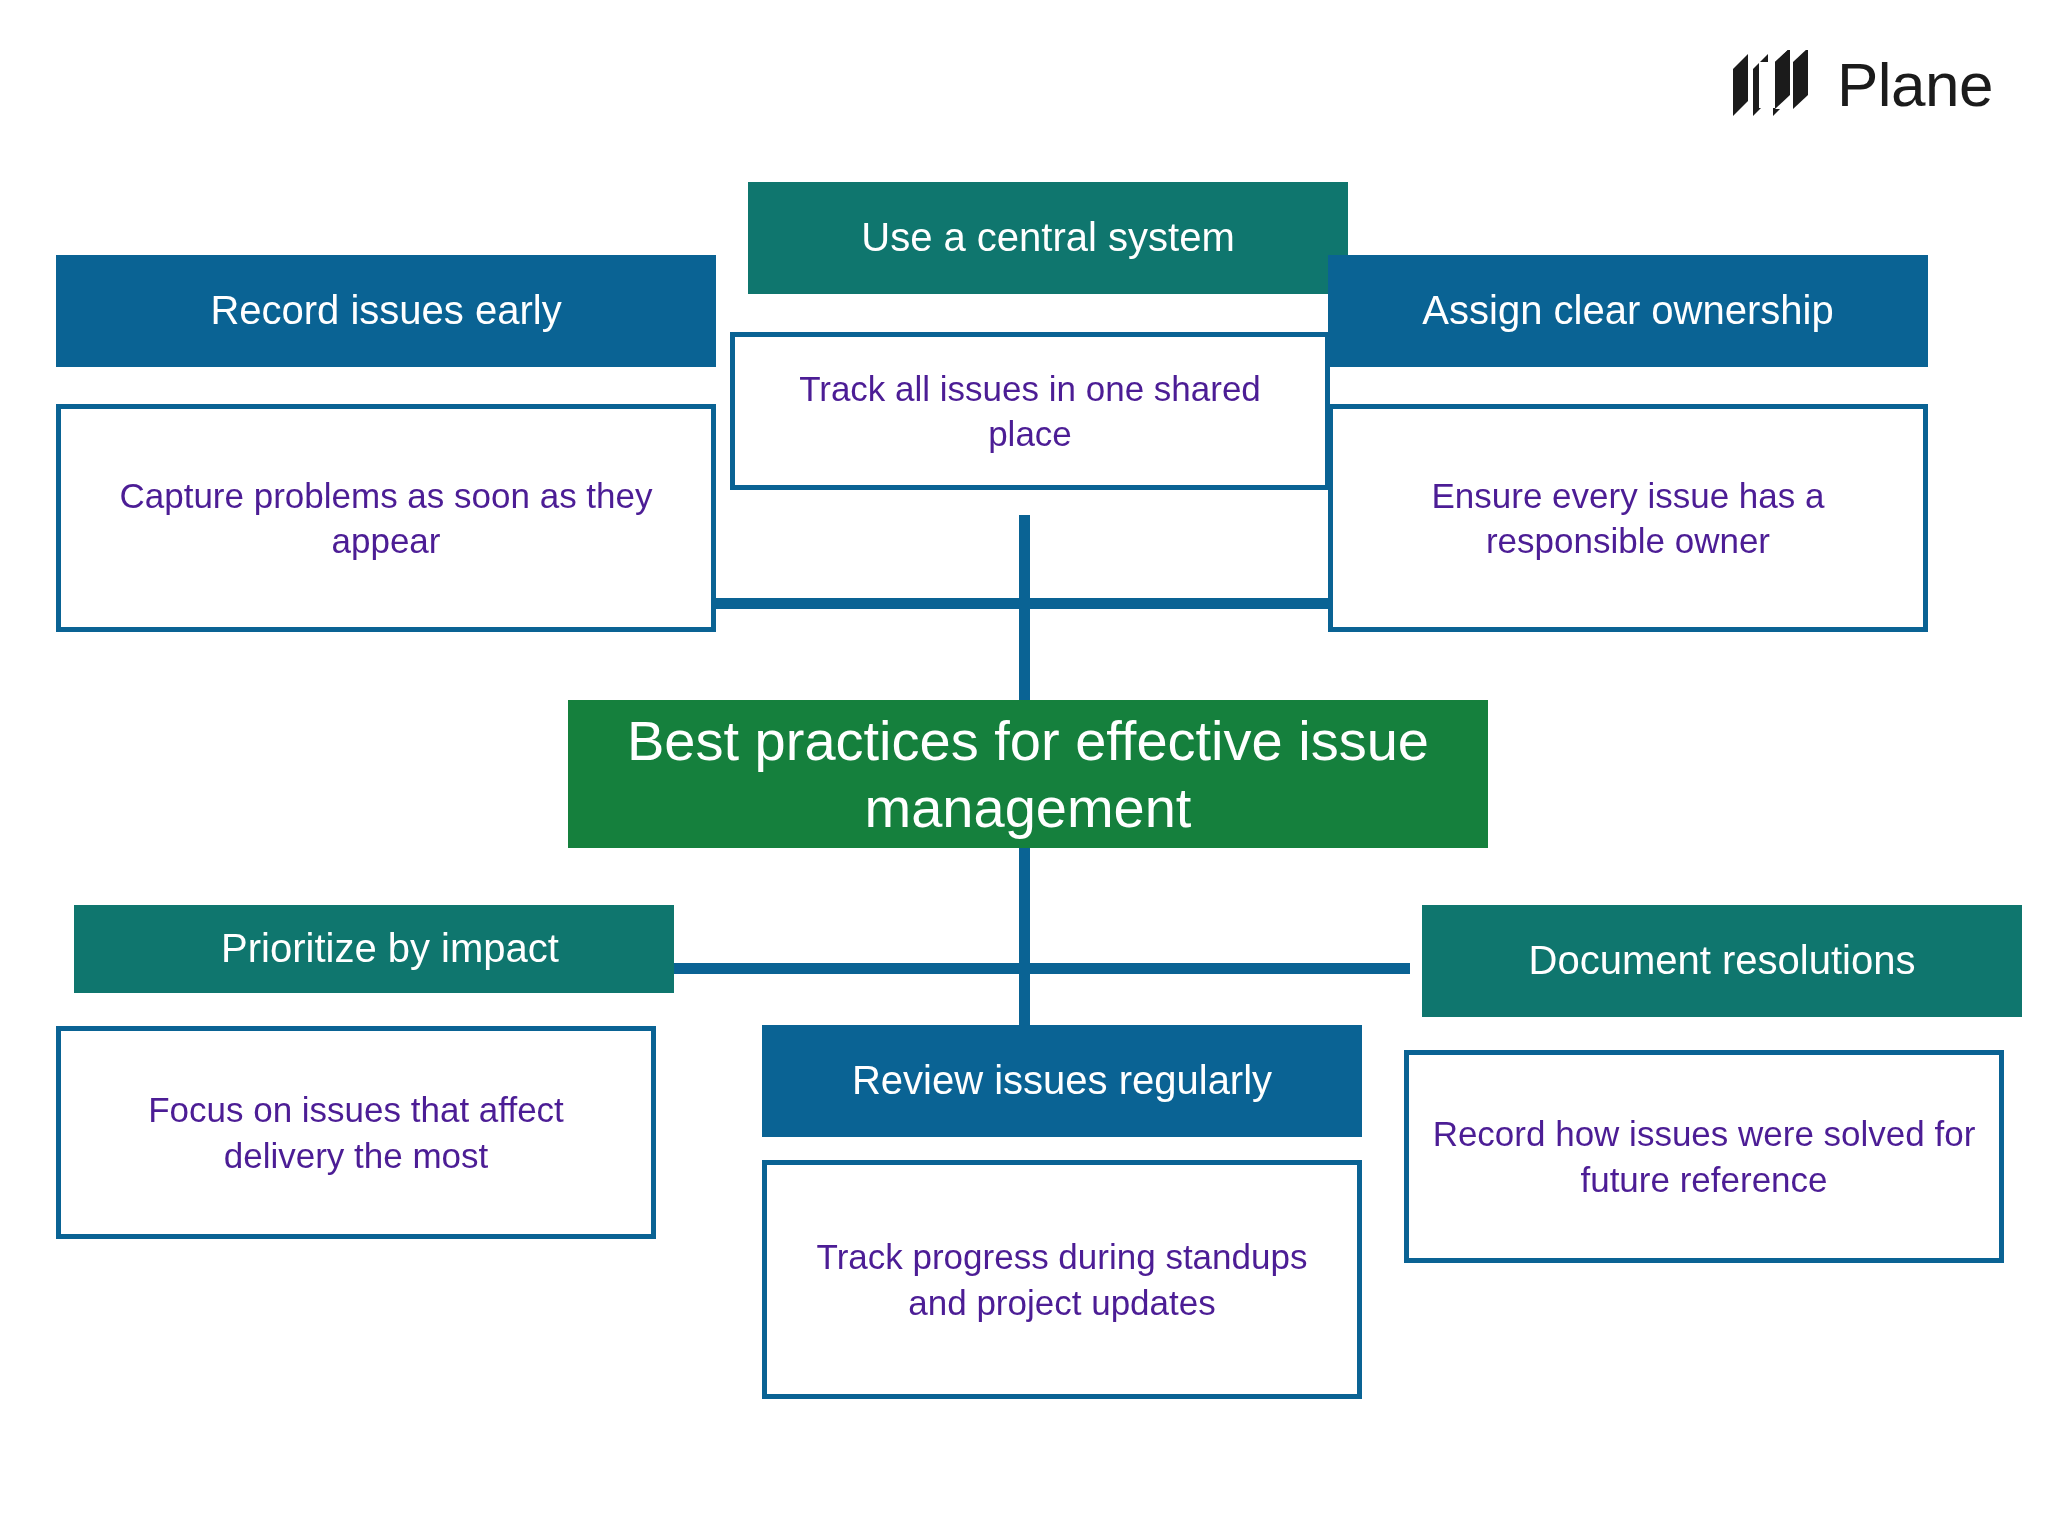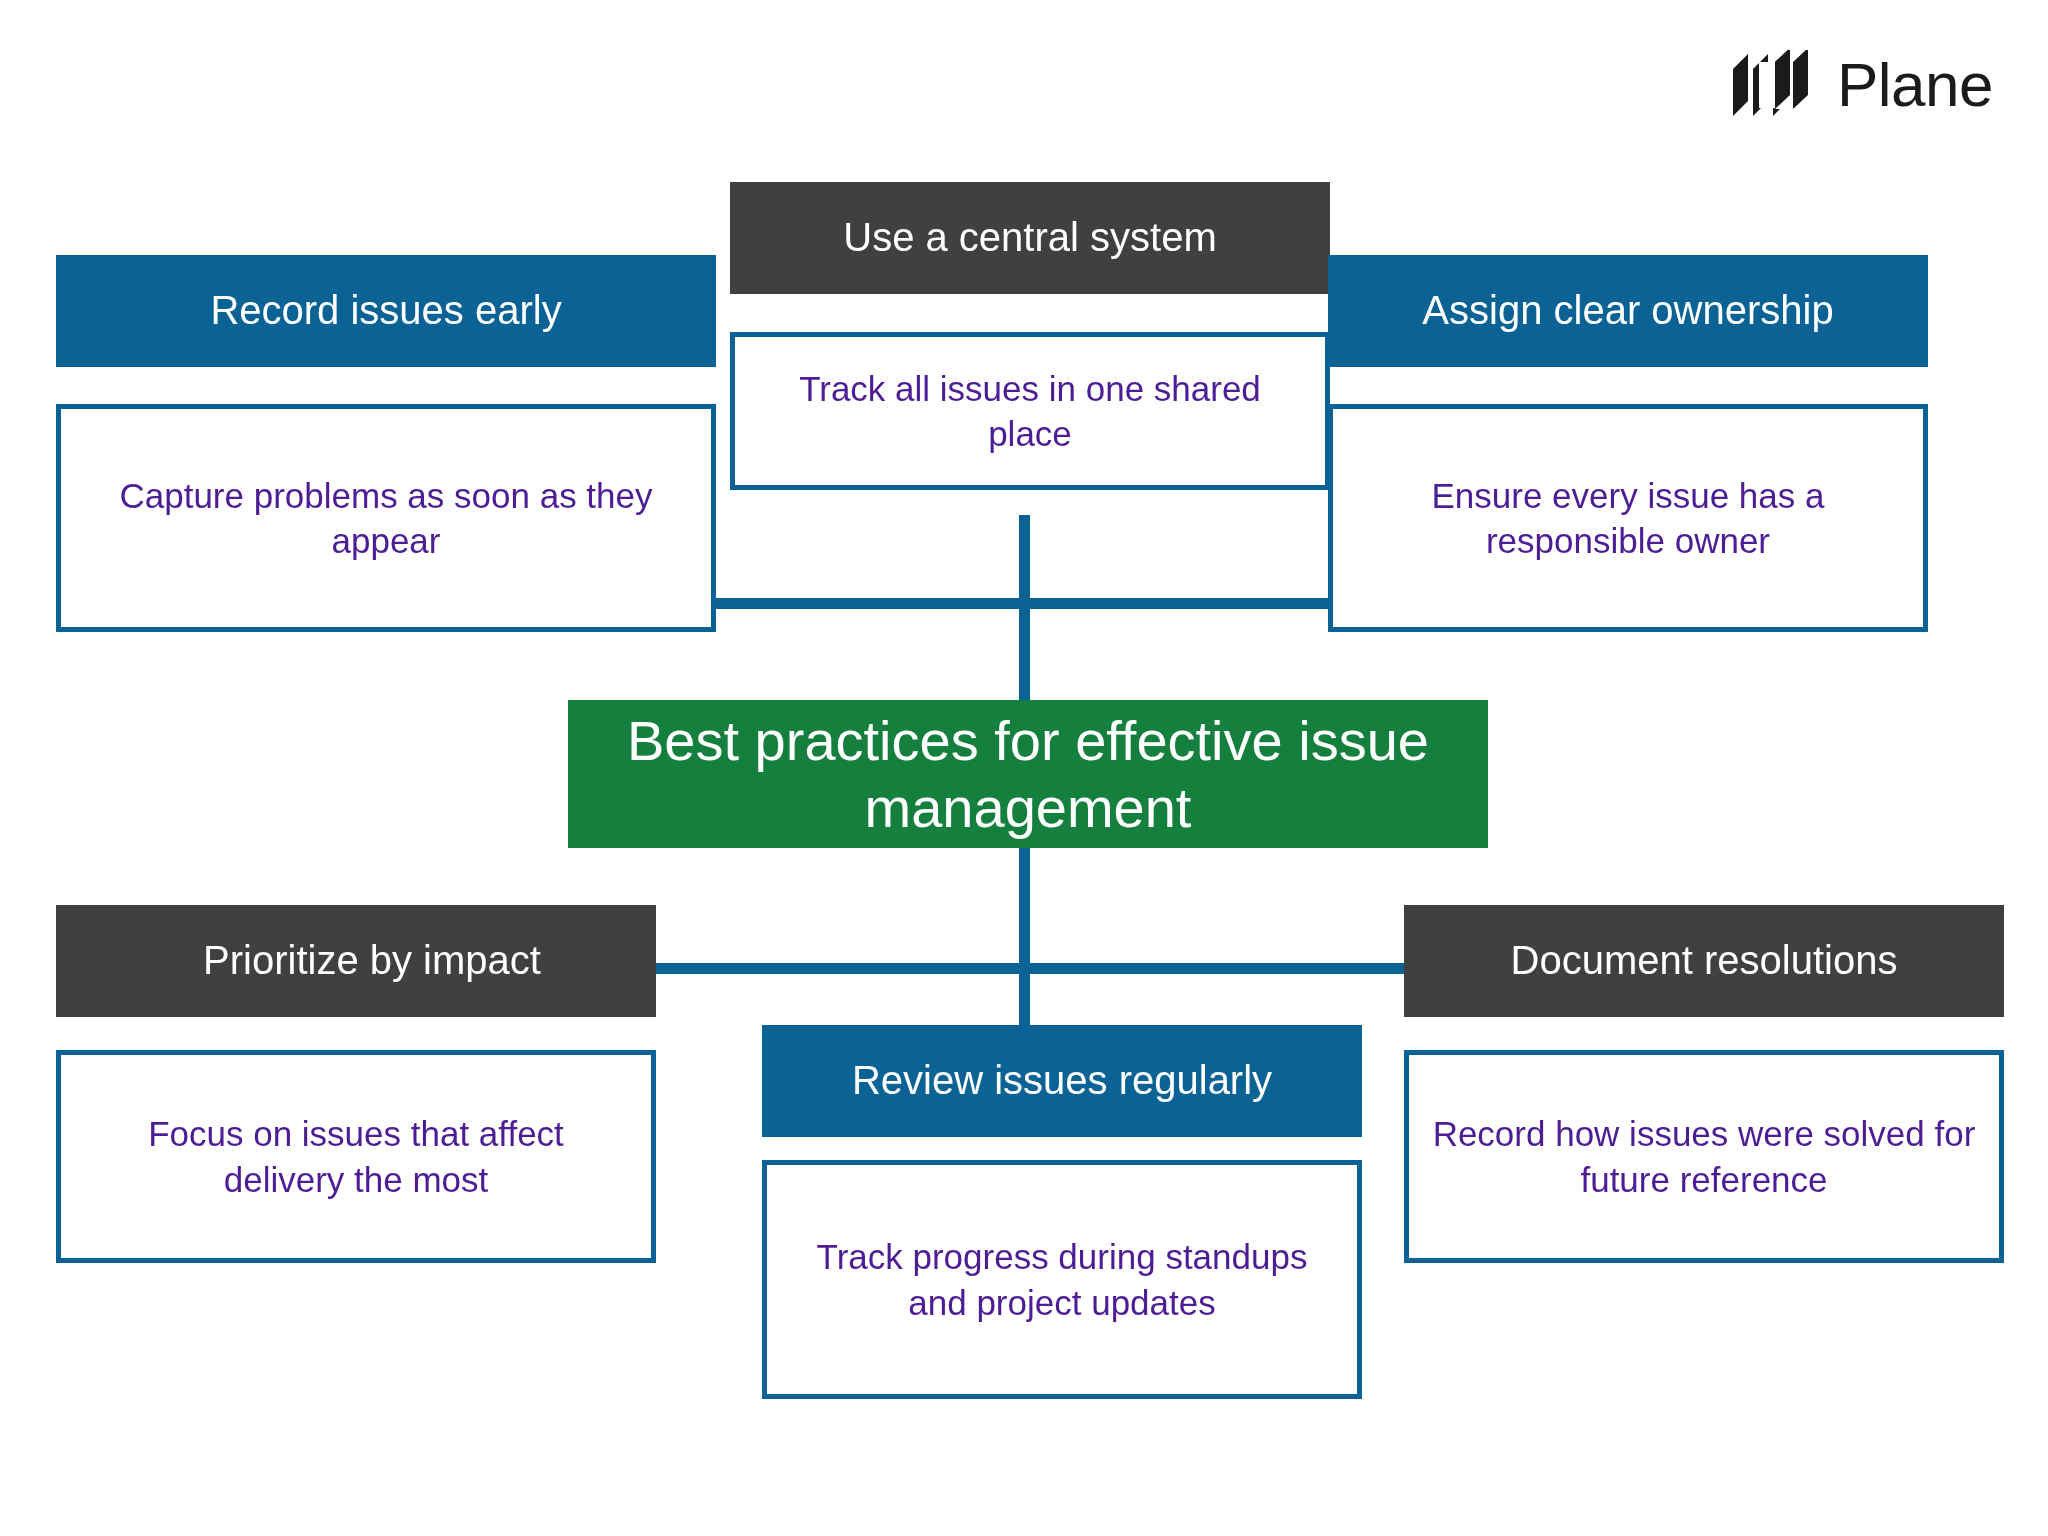--- a/index.html
+++ b/index.html
@@ -69,7 +69,7 @@
     padding: 6px 16px;
   }
   .node-head.dark  { background: #0a6394; }
-  .node-head.light { background: #404040; }
+  .node-head.light { background: #0f766e; margin-left: 18px; }
 
   .node-body {
     box-sizing: border-box;

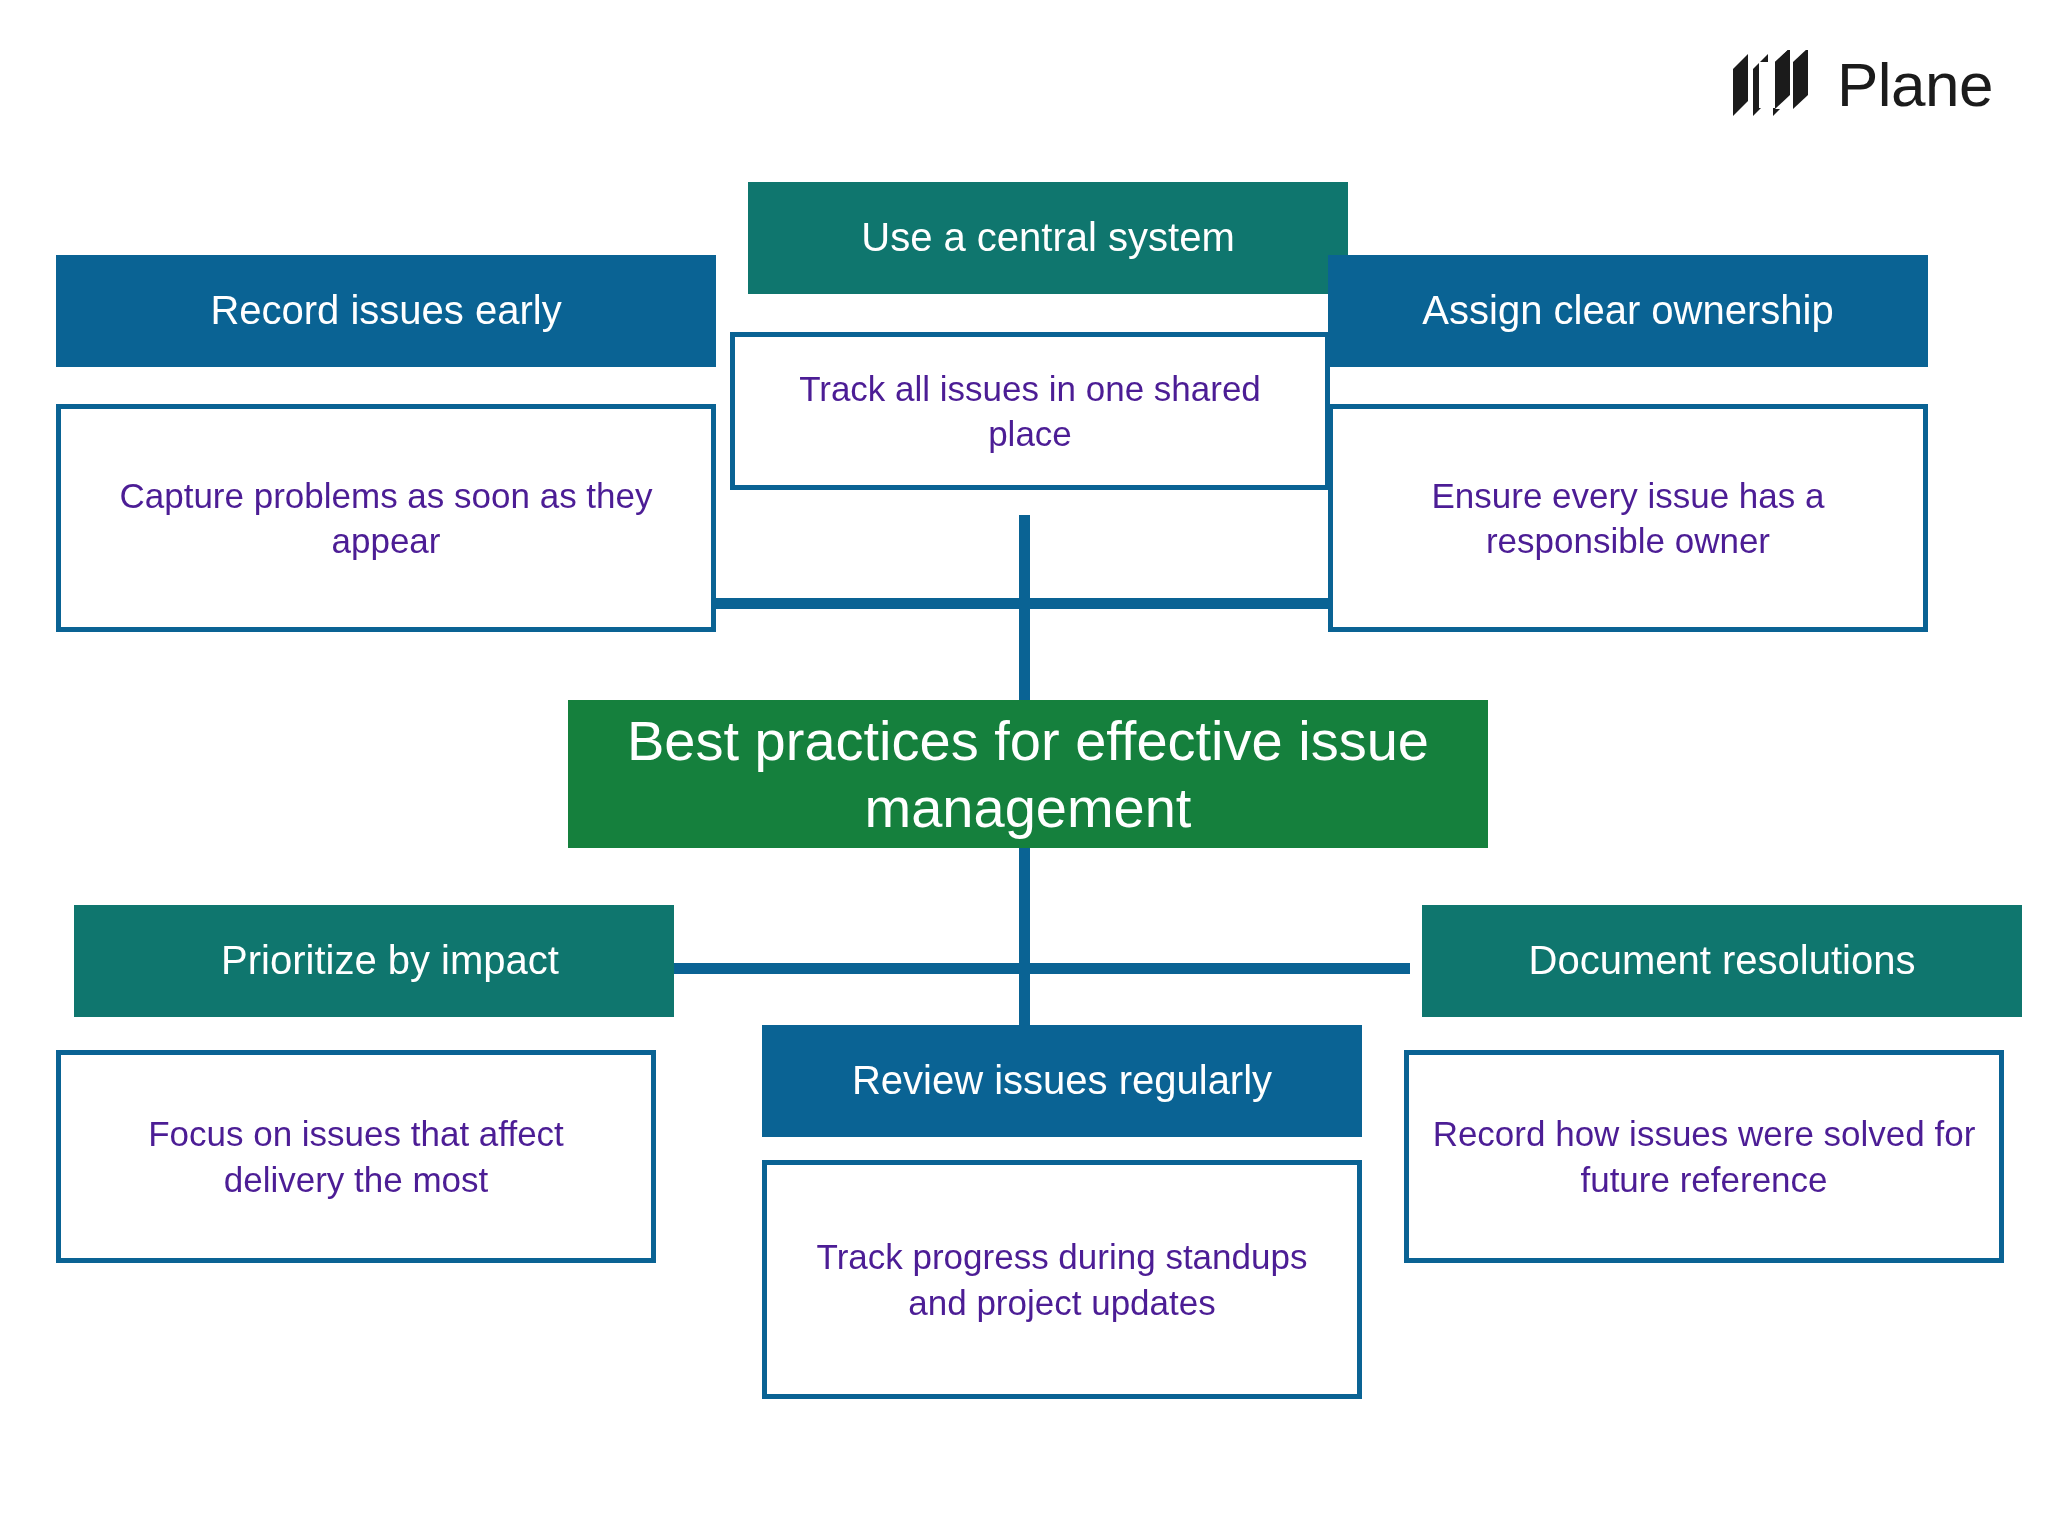--- a/index.html
+++ b/index.html
@@ -109,7 +109,7 @@
   #n-record .node-body { height: 228px; margin-top: 37px; }
 
   #n-priority            { left: 56px;  top: 905px; width: 600px; }
-  #n-priority .node-head { height: 112px; padding-left: 48px; }
+  #n-priority .node-head { height: 88px; padding-left: 48px; }
   #n-priority .node-body { height: 213px; margin-top: 33px; }
 
   

